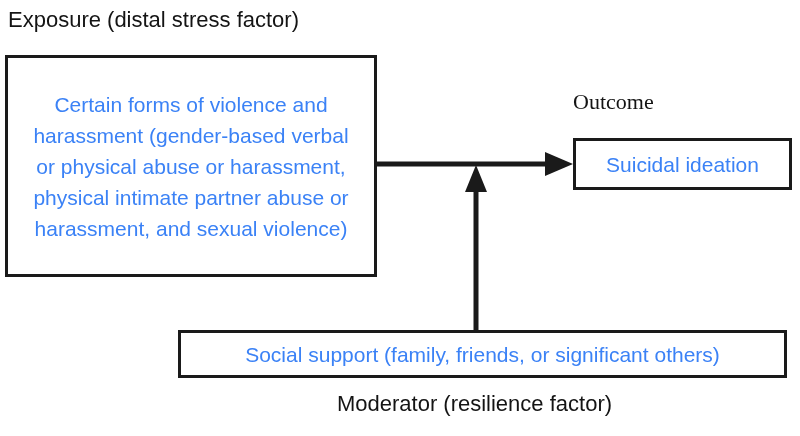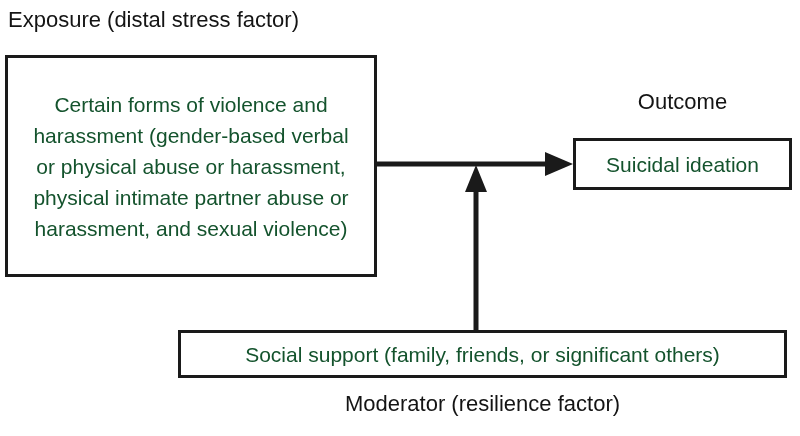--- a/index.html
+++ b/index.html
@@ -56,7 +56,7 @@
     text-align: center;
     font-size: 21px;
     line-height: 31px;
-    color: #14532d;
+    color: #3b82f6;
   }
 
   #exposure-box {

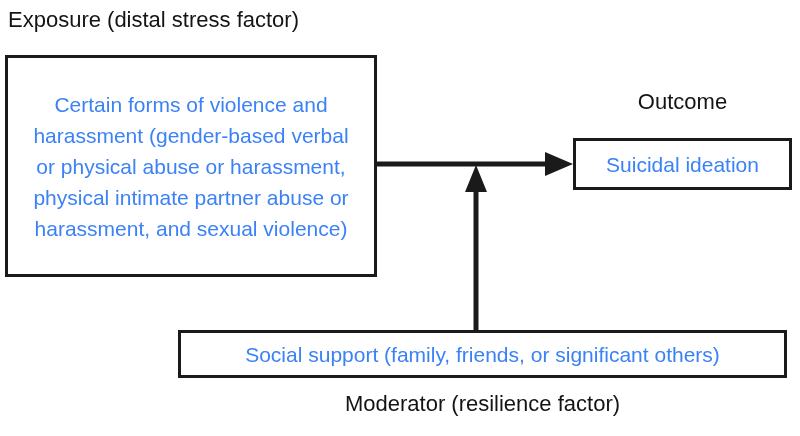--- a/index.html
+++ b/index.html
@@ -33,7 +33,7 @@
     left: 573px;
     top: 90px;
     width: 219px;
-    text-align: center;
+    font-family: Liberation Serif, serif;
   }
   #moderator-label {
     left: 178px;

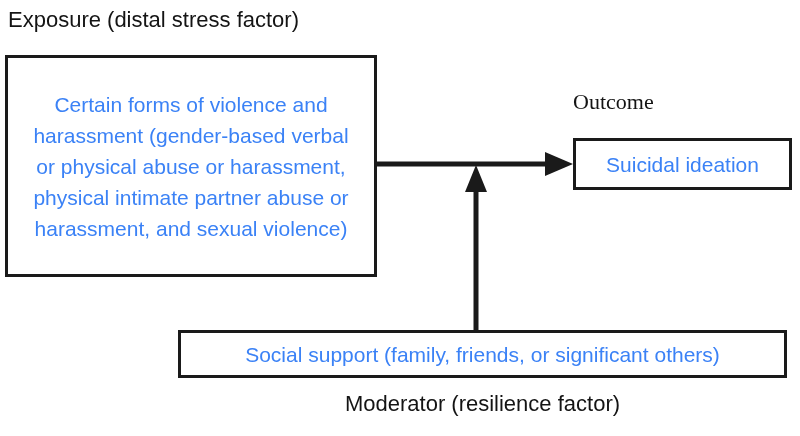--- a/index.html
+++ b/index.html
@@ -36,7 +36,7 @@
     font-family: Liberation Serif, serif;
   }
   #moderator-label {
-    left: 178px;
+    left: 170px;
     top: 392px;
     width: 609px;
     text-align: center;

